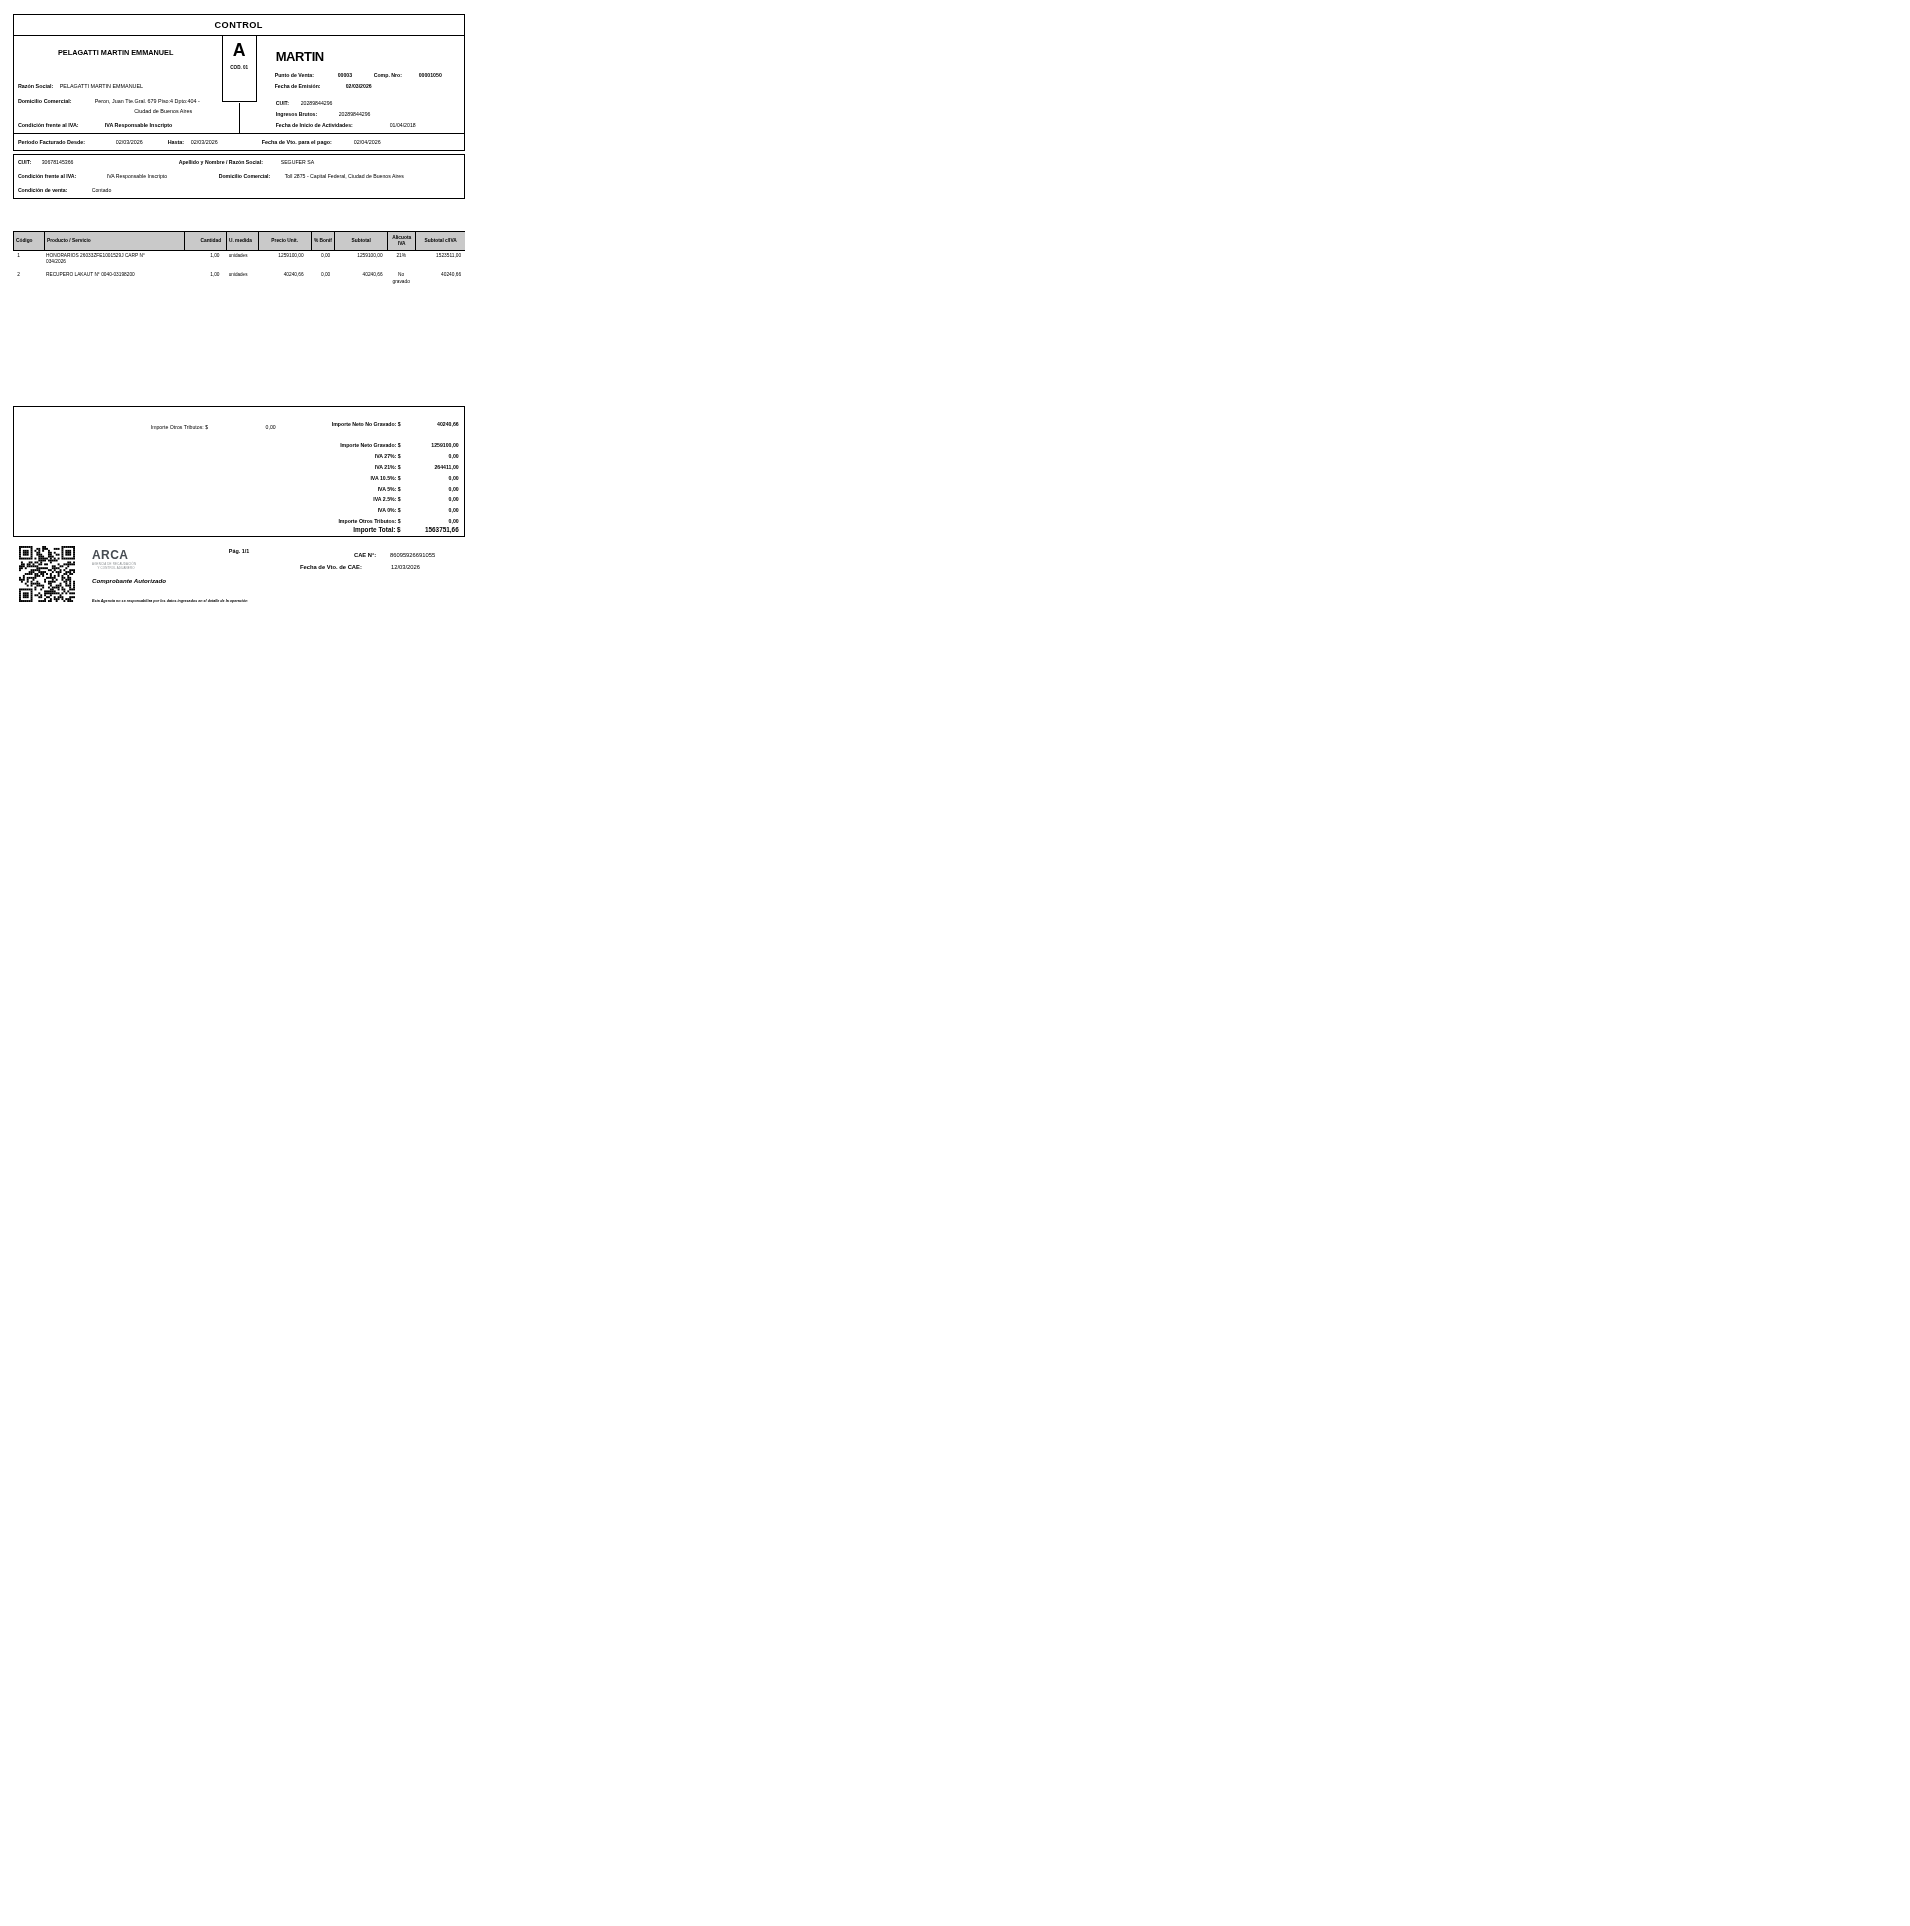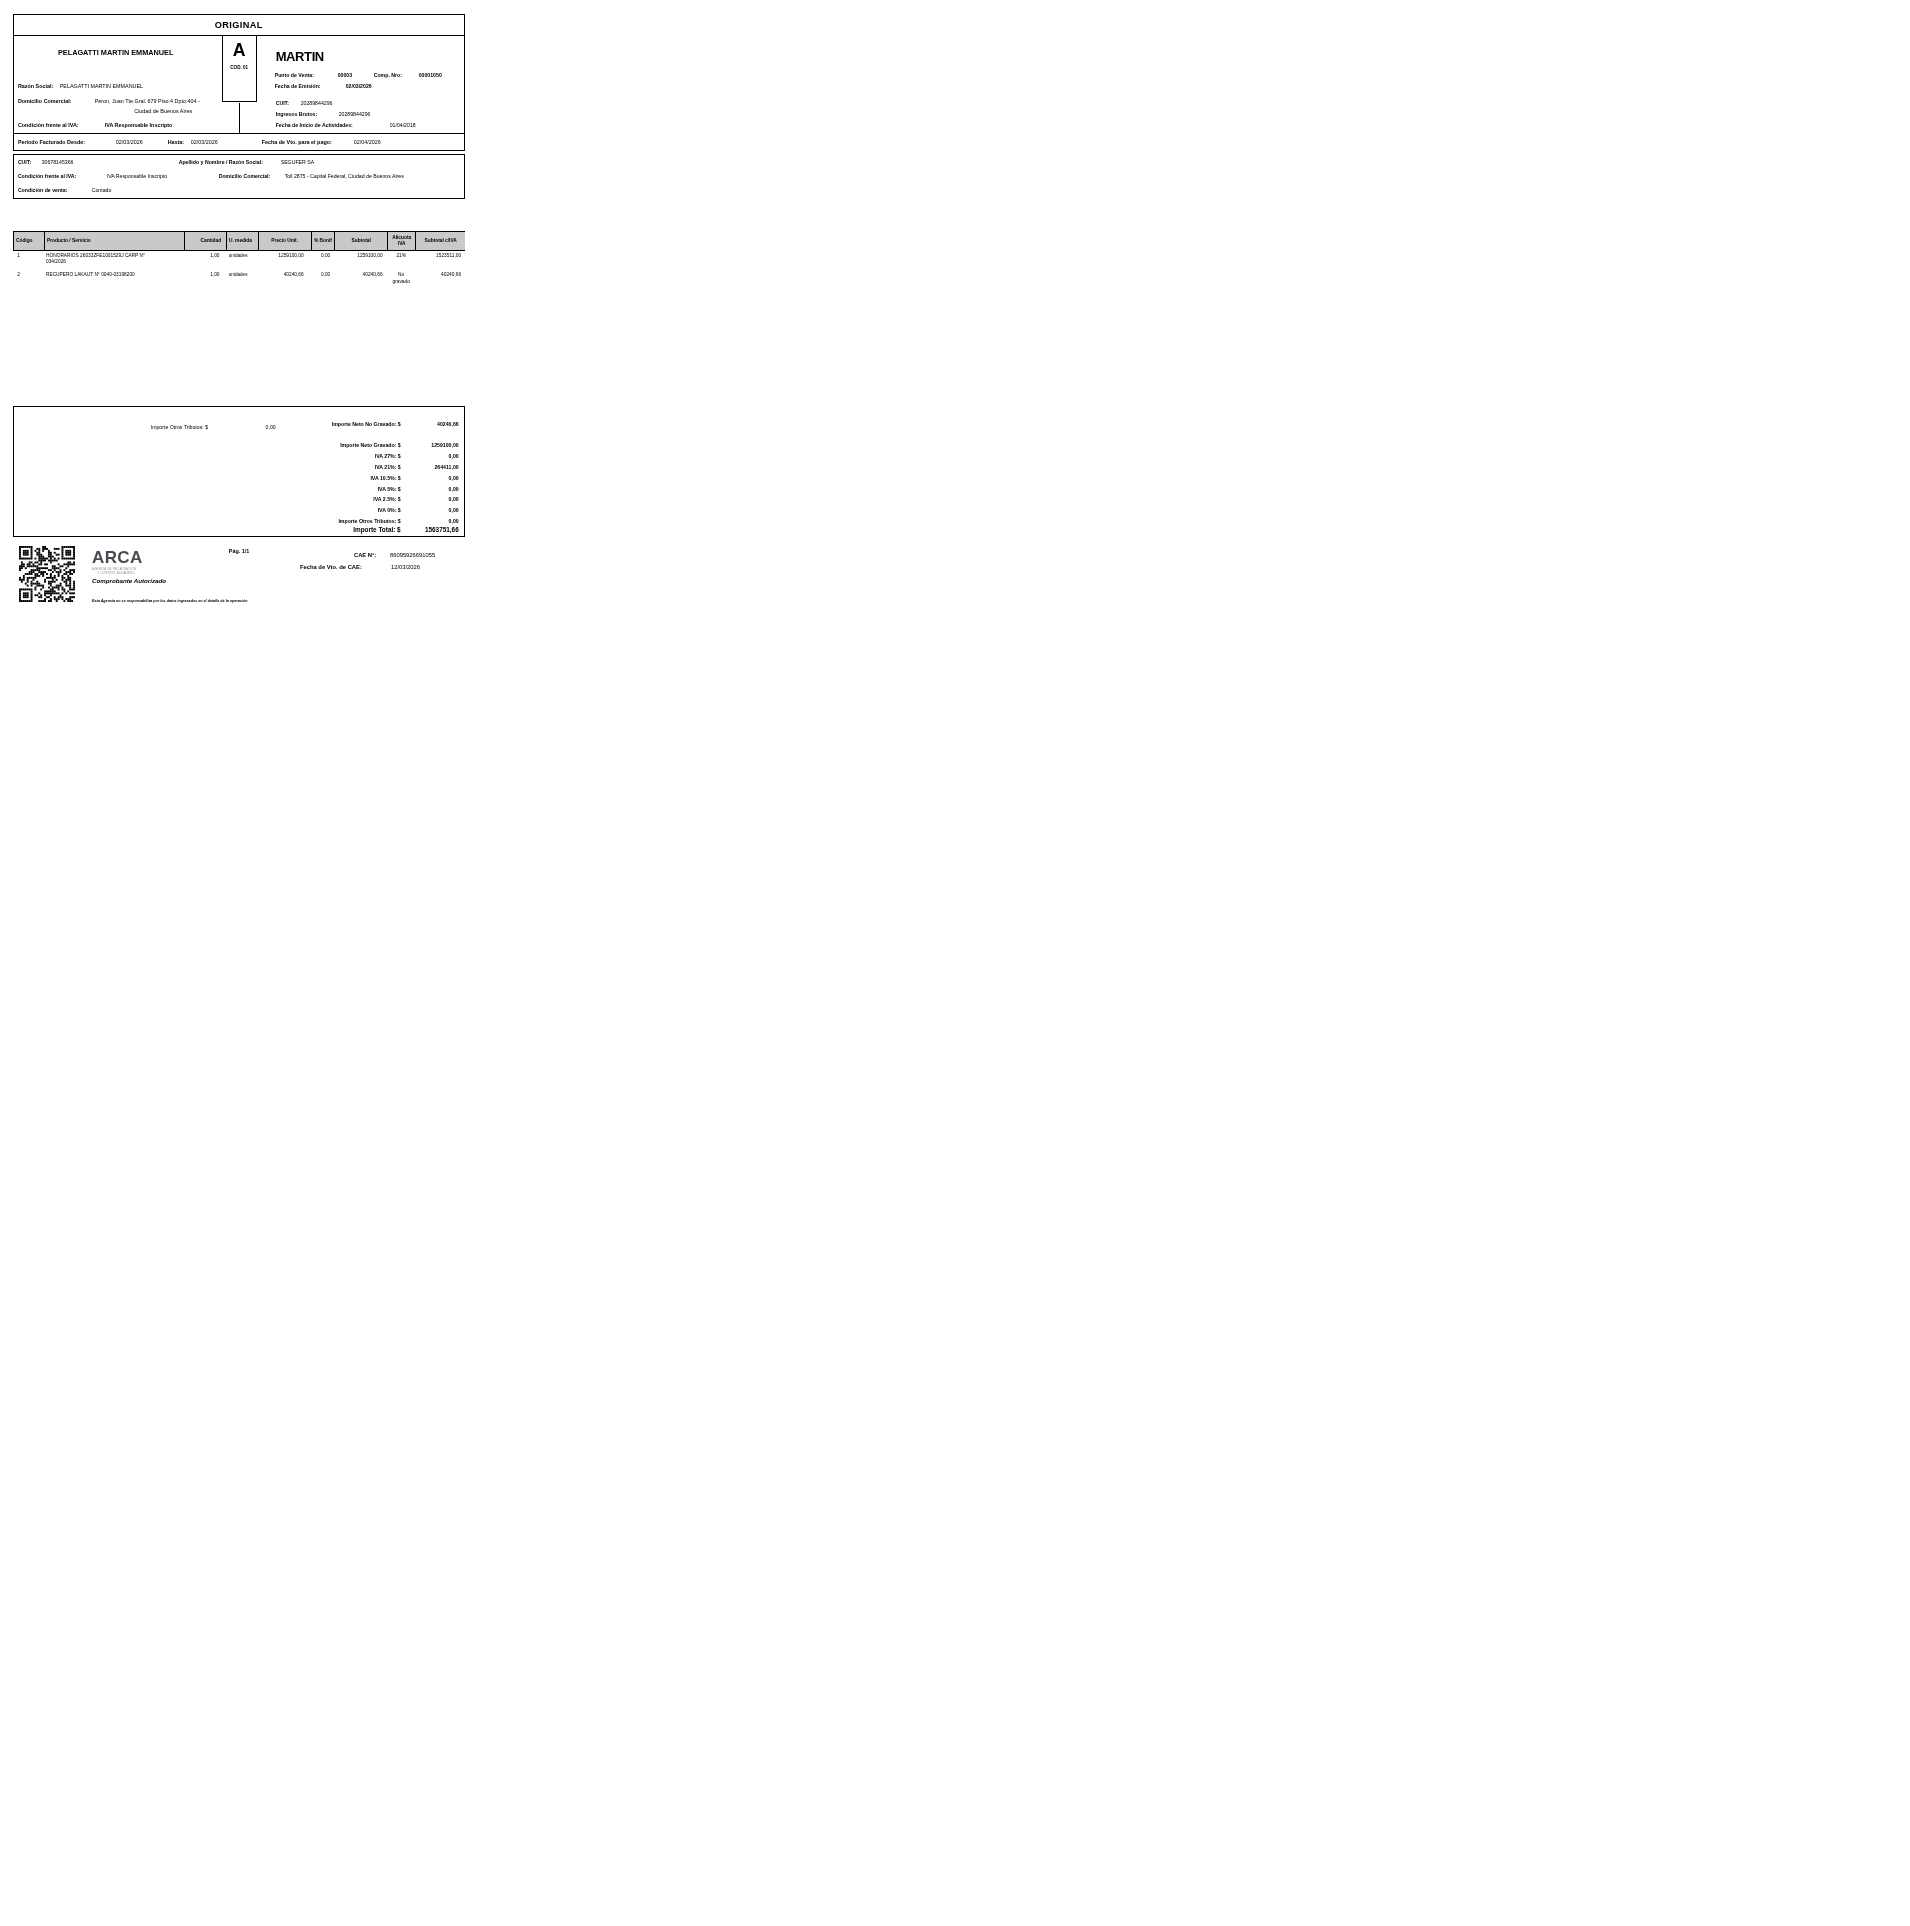--- a/index.html
+++ b/index.html
@@ -85,7 +85,7 @@
 <div class="page">
 
   <div class="box banner">
-    <span>ORIGINAL</span>
+    <span>CONTROL</span>
   </div>
 
   <div class="box header">

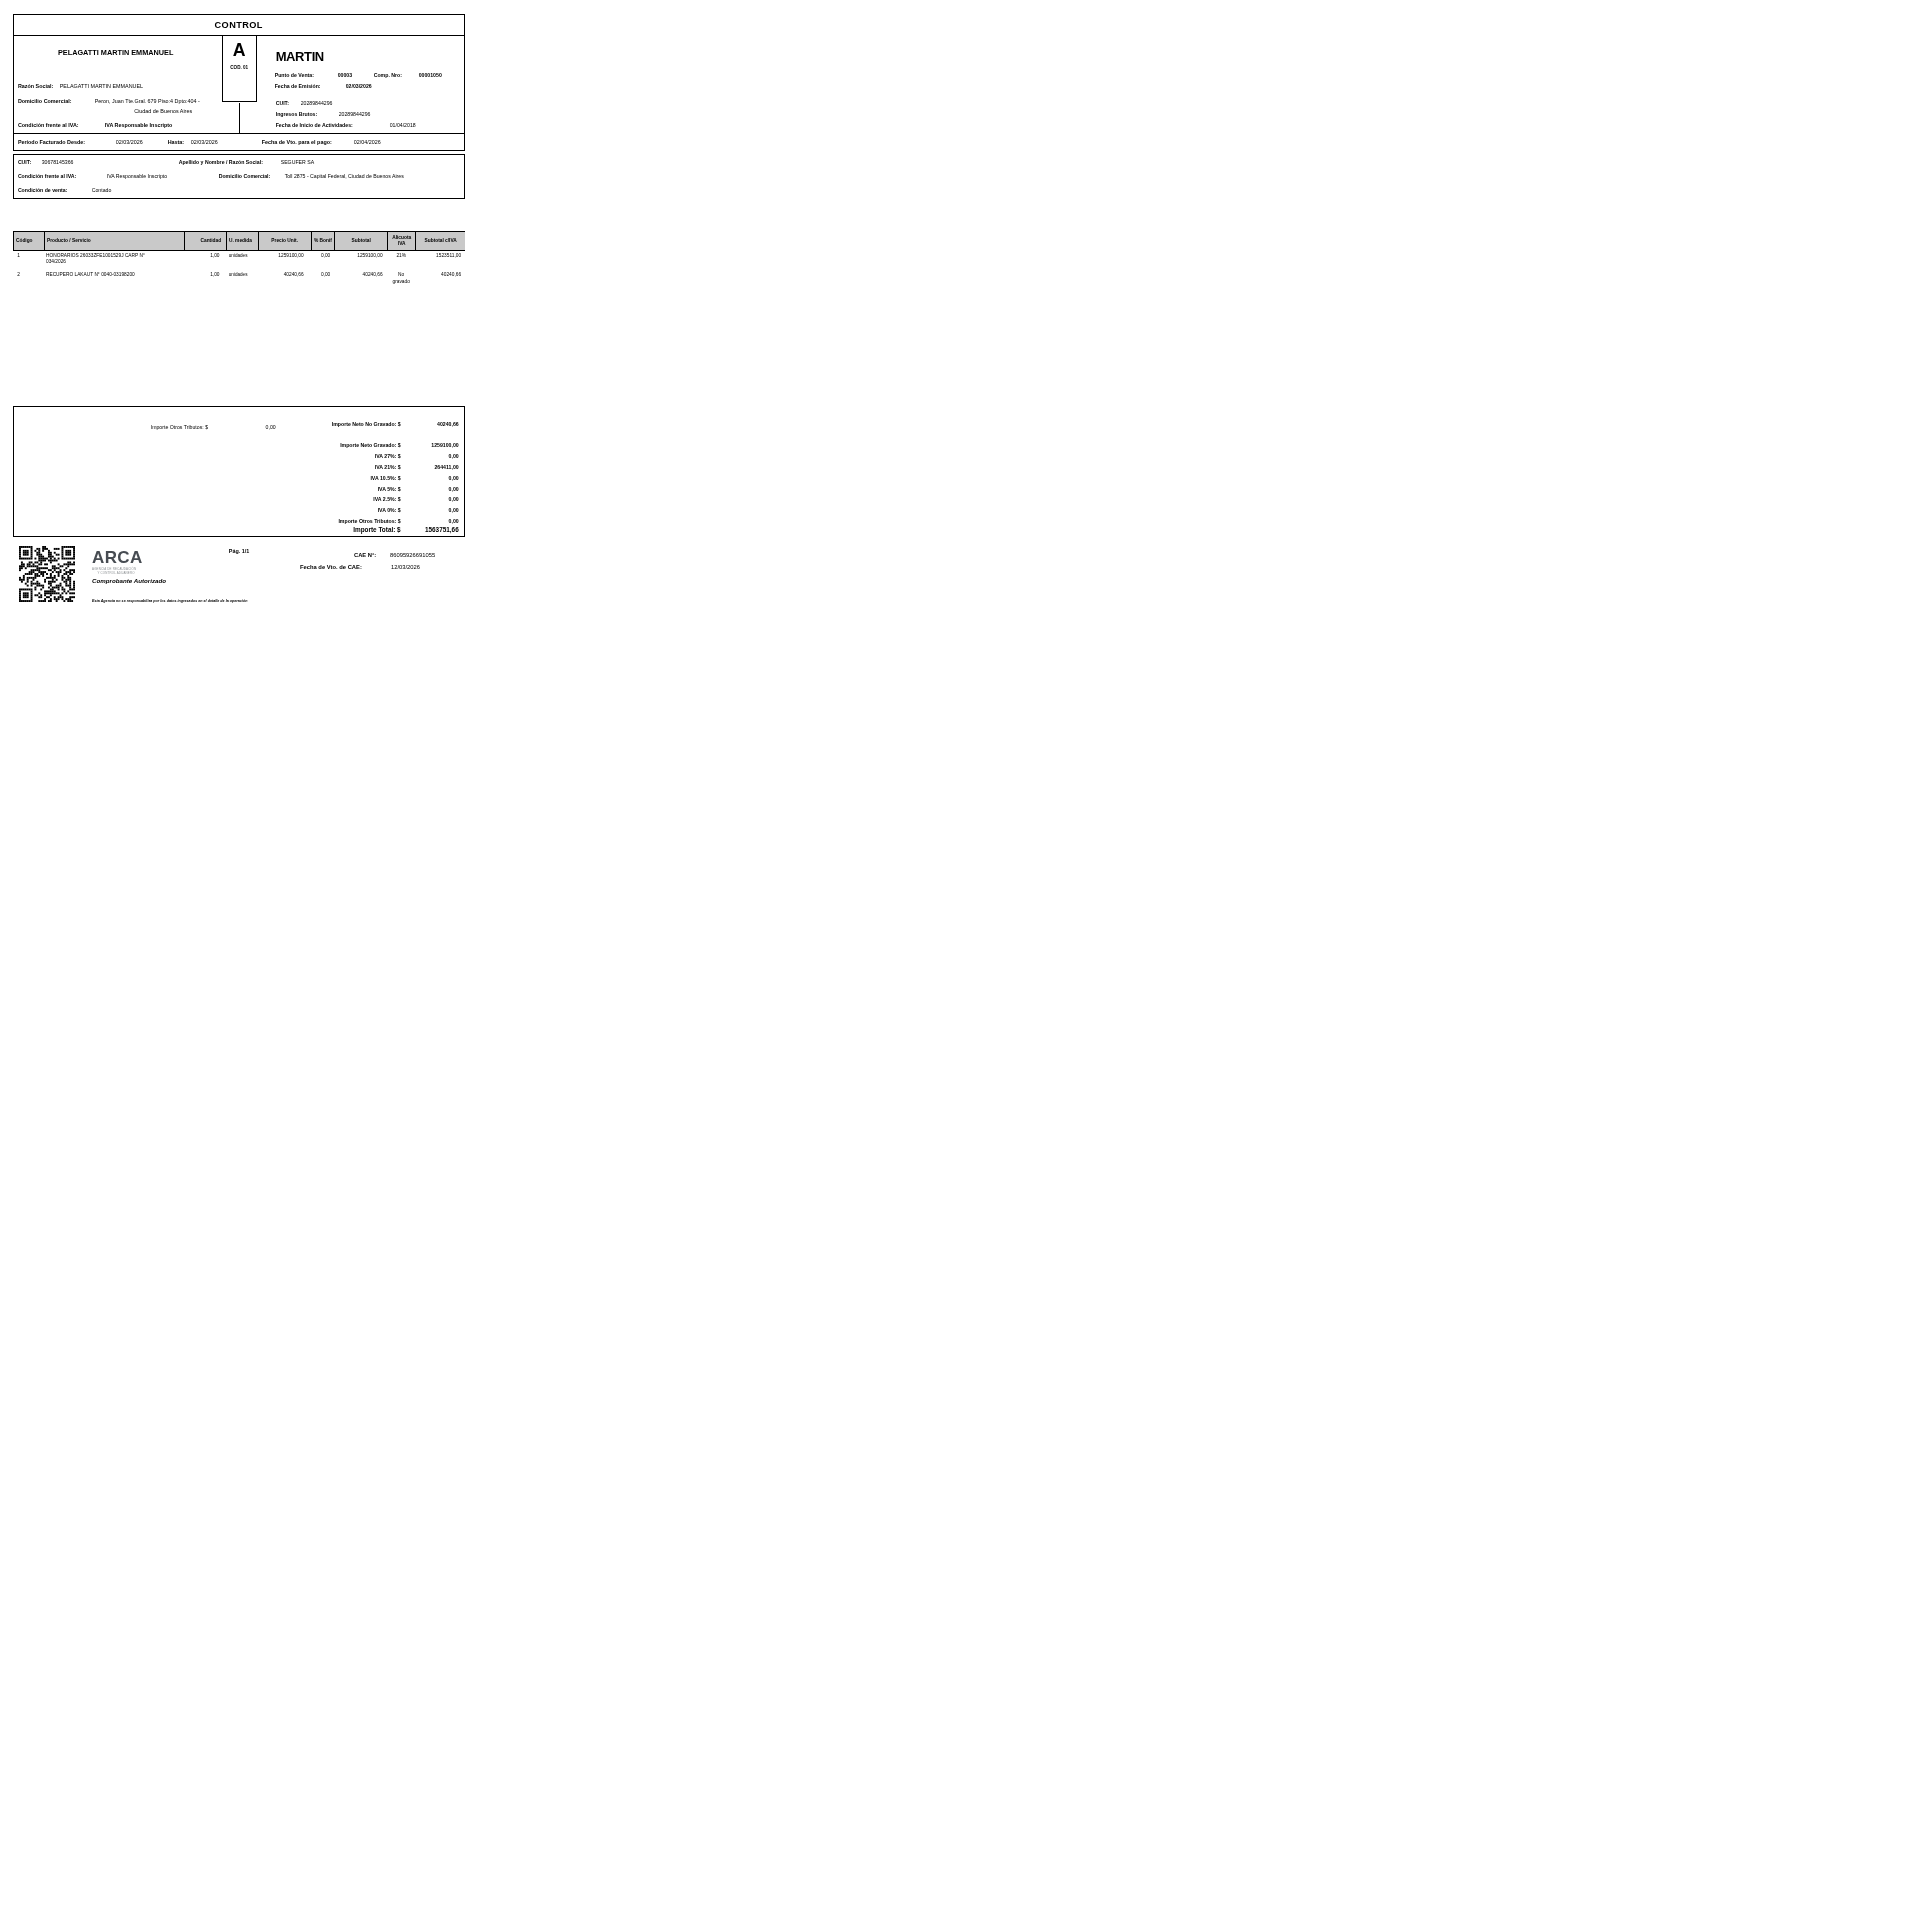--- a/index.html
+++ b/index.html
@@ -68,7 +68,7 @@
   
   .qr{position:absolute;left:19px;top:546px;width:56px;height:56px;background:#fff;}
   .arca{position:absolute;left:92px;top:549px;width:69px;}
-  .arca-name{font-size:17px;font-weight:bold;color:#474c52;letter-spacing:0.4px;line-height:1;}
+  .arca-name{font-size:12px;font-weight:bold;color:#474c52;letter-spacing:0.4px;line-height:1;}
   .arca-sub{font-size:2.9px;color:#8a8e91;letter-spacing:0.2px;margin-top:0.8px;}
   .arca-sub2{font-size:2.9px;color:#8a8e91;letter-spacing:0.2px;padding-left:5.4px;}
   .autorizado{position:absolute;left:92px;top:577px;font-size:6.2px;font-weight:bold;font-style:italic;}

